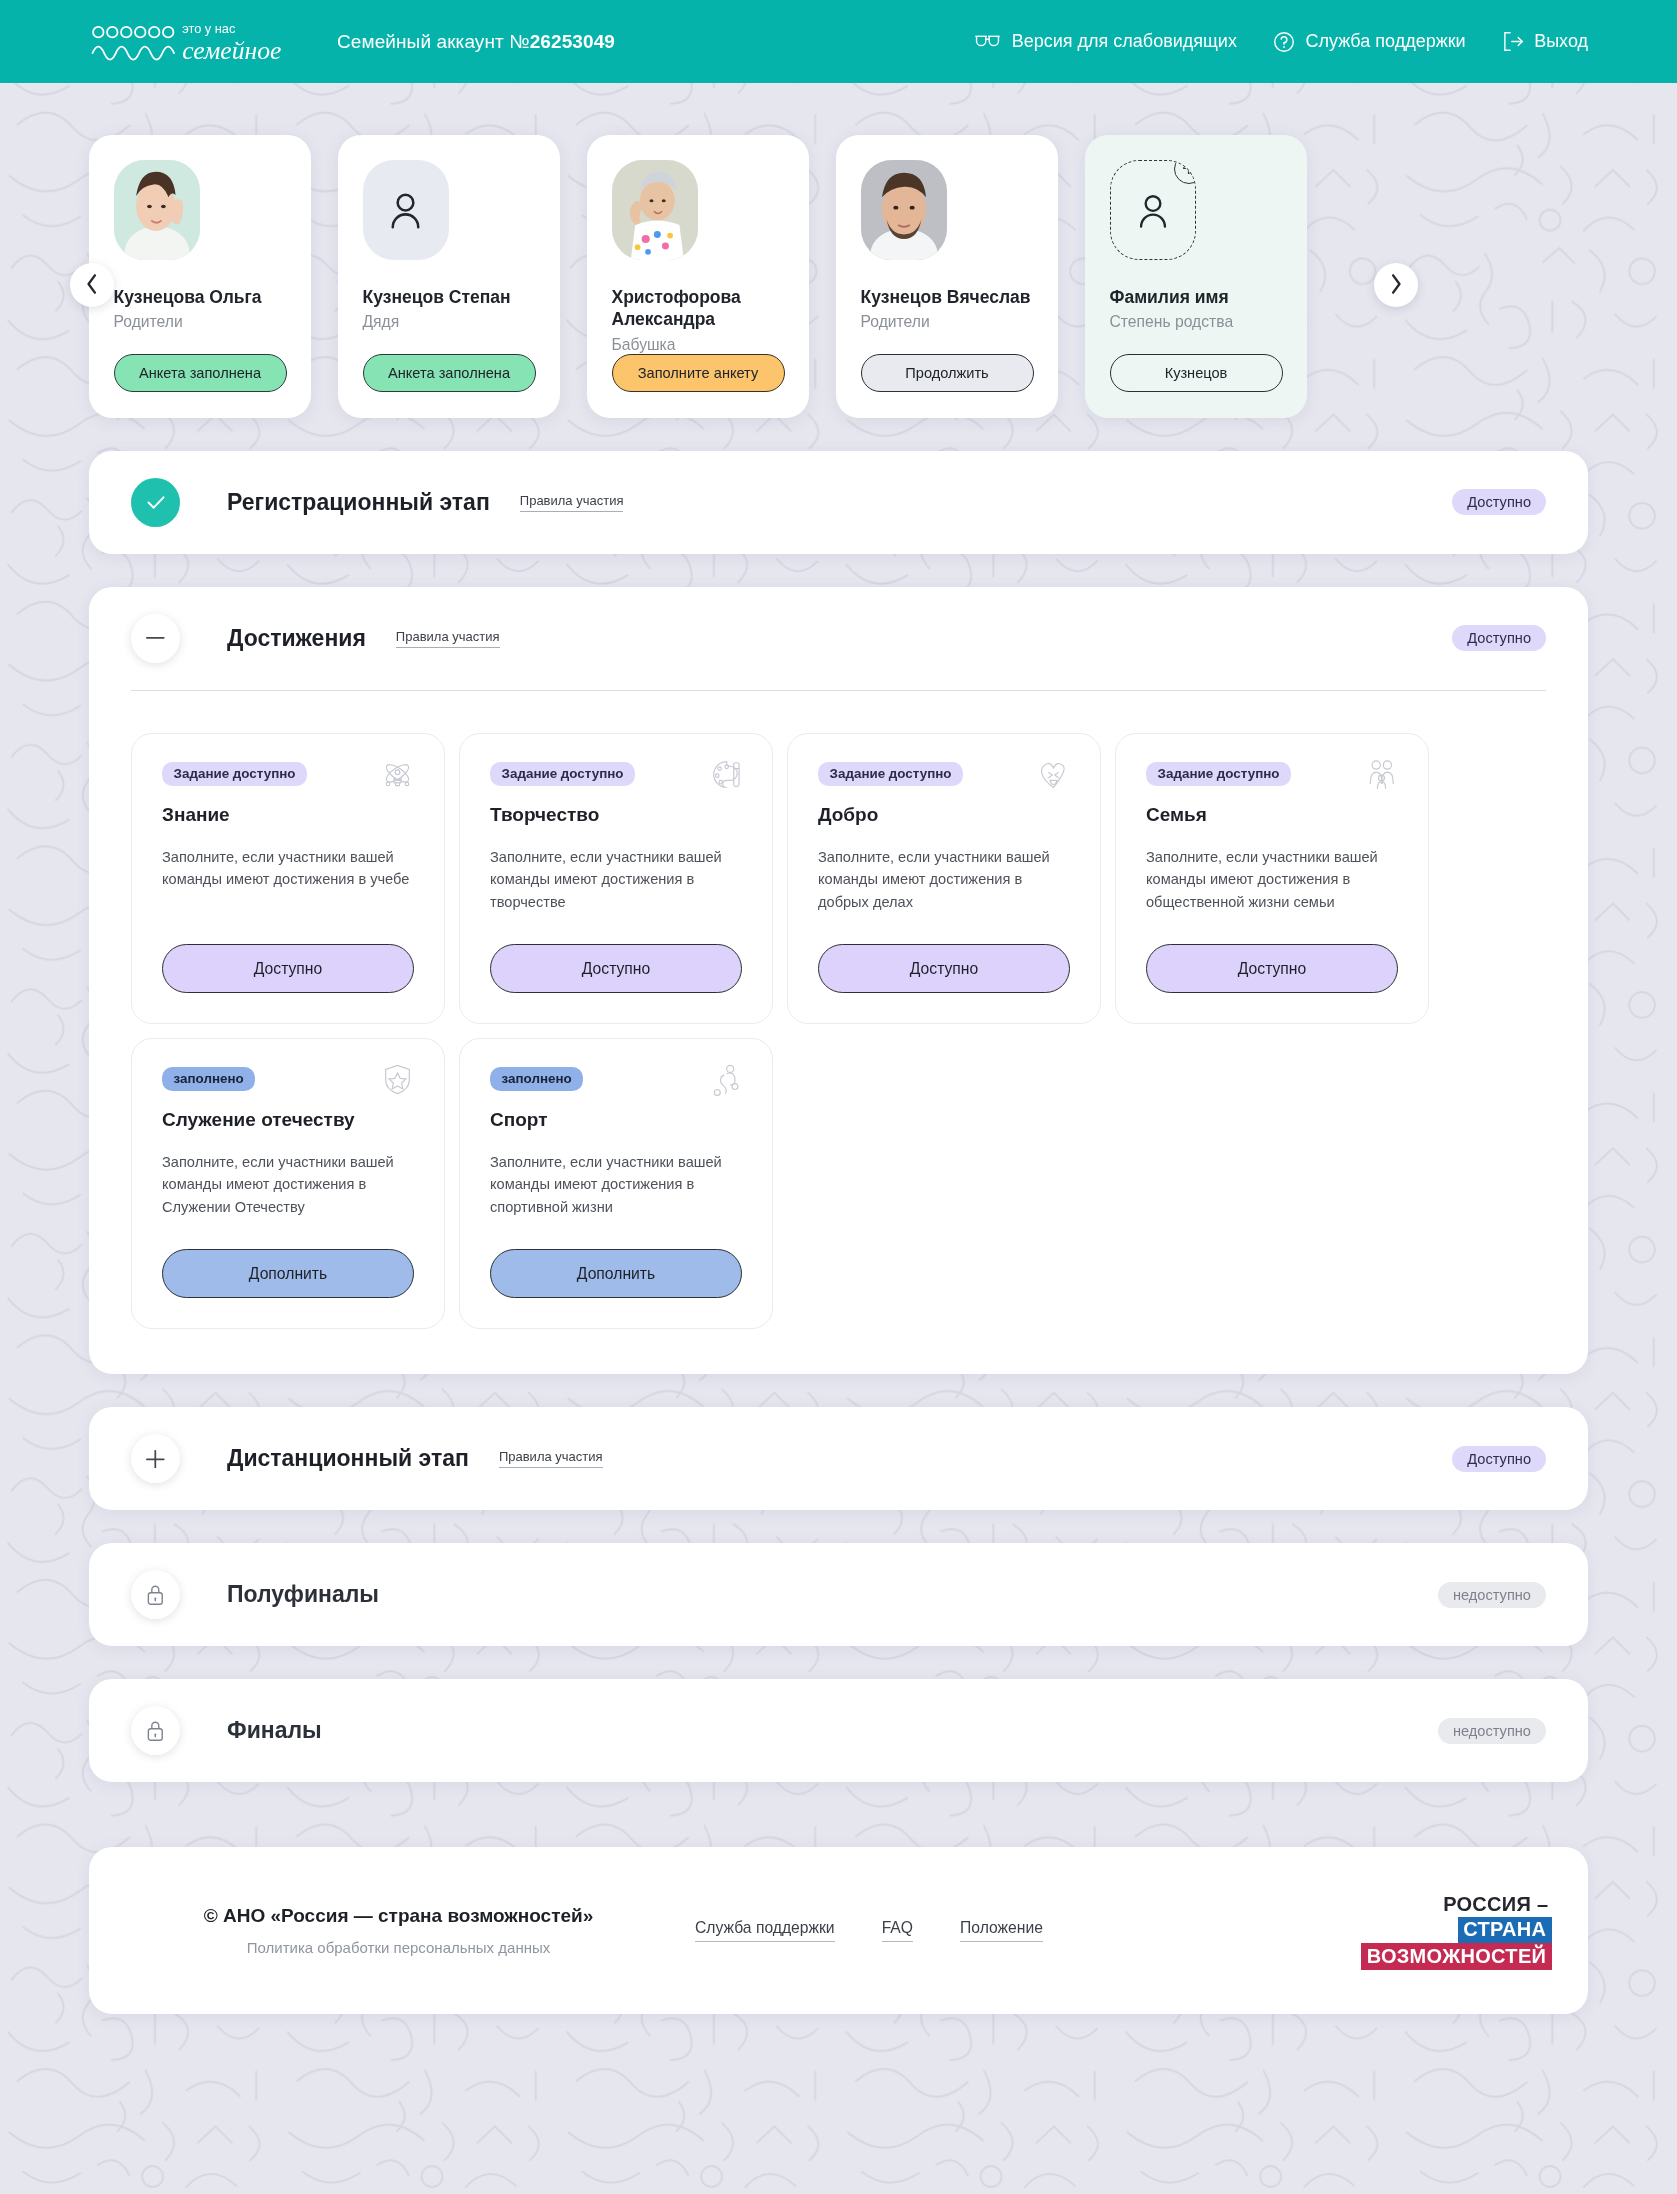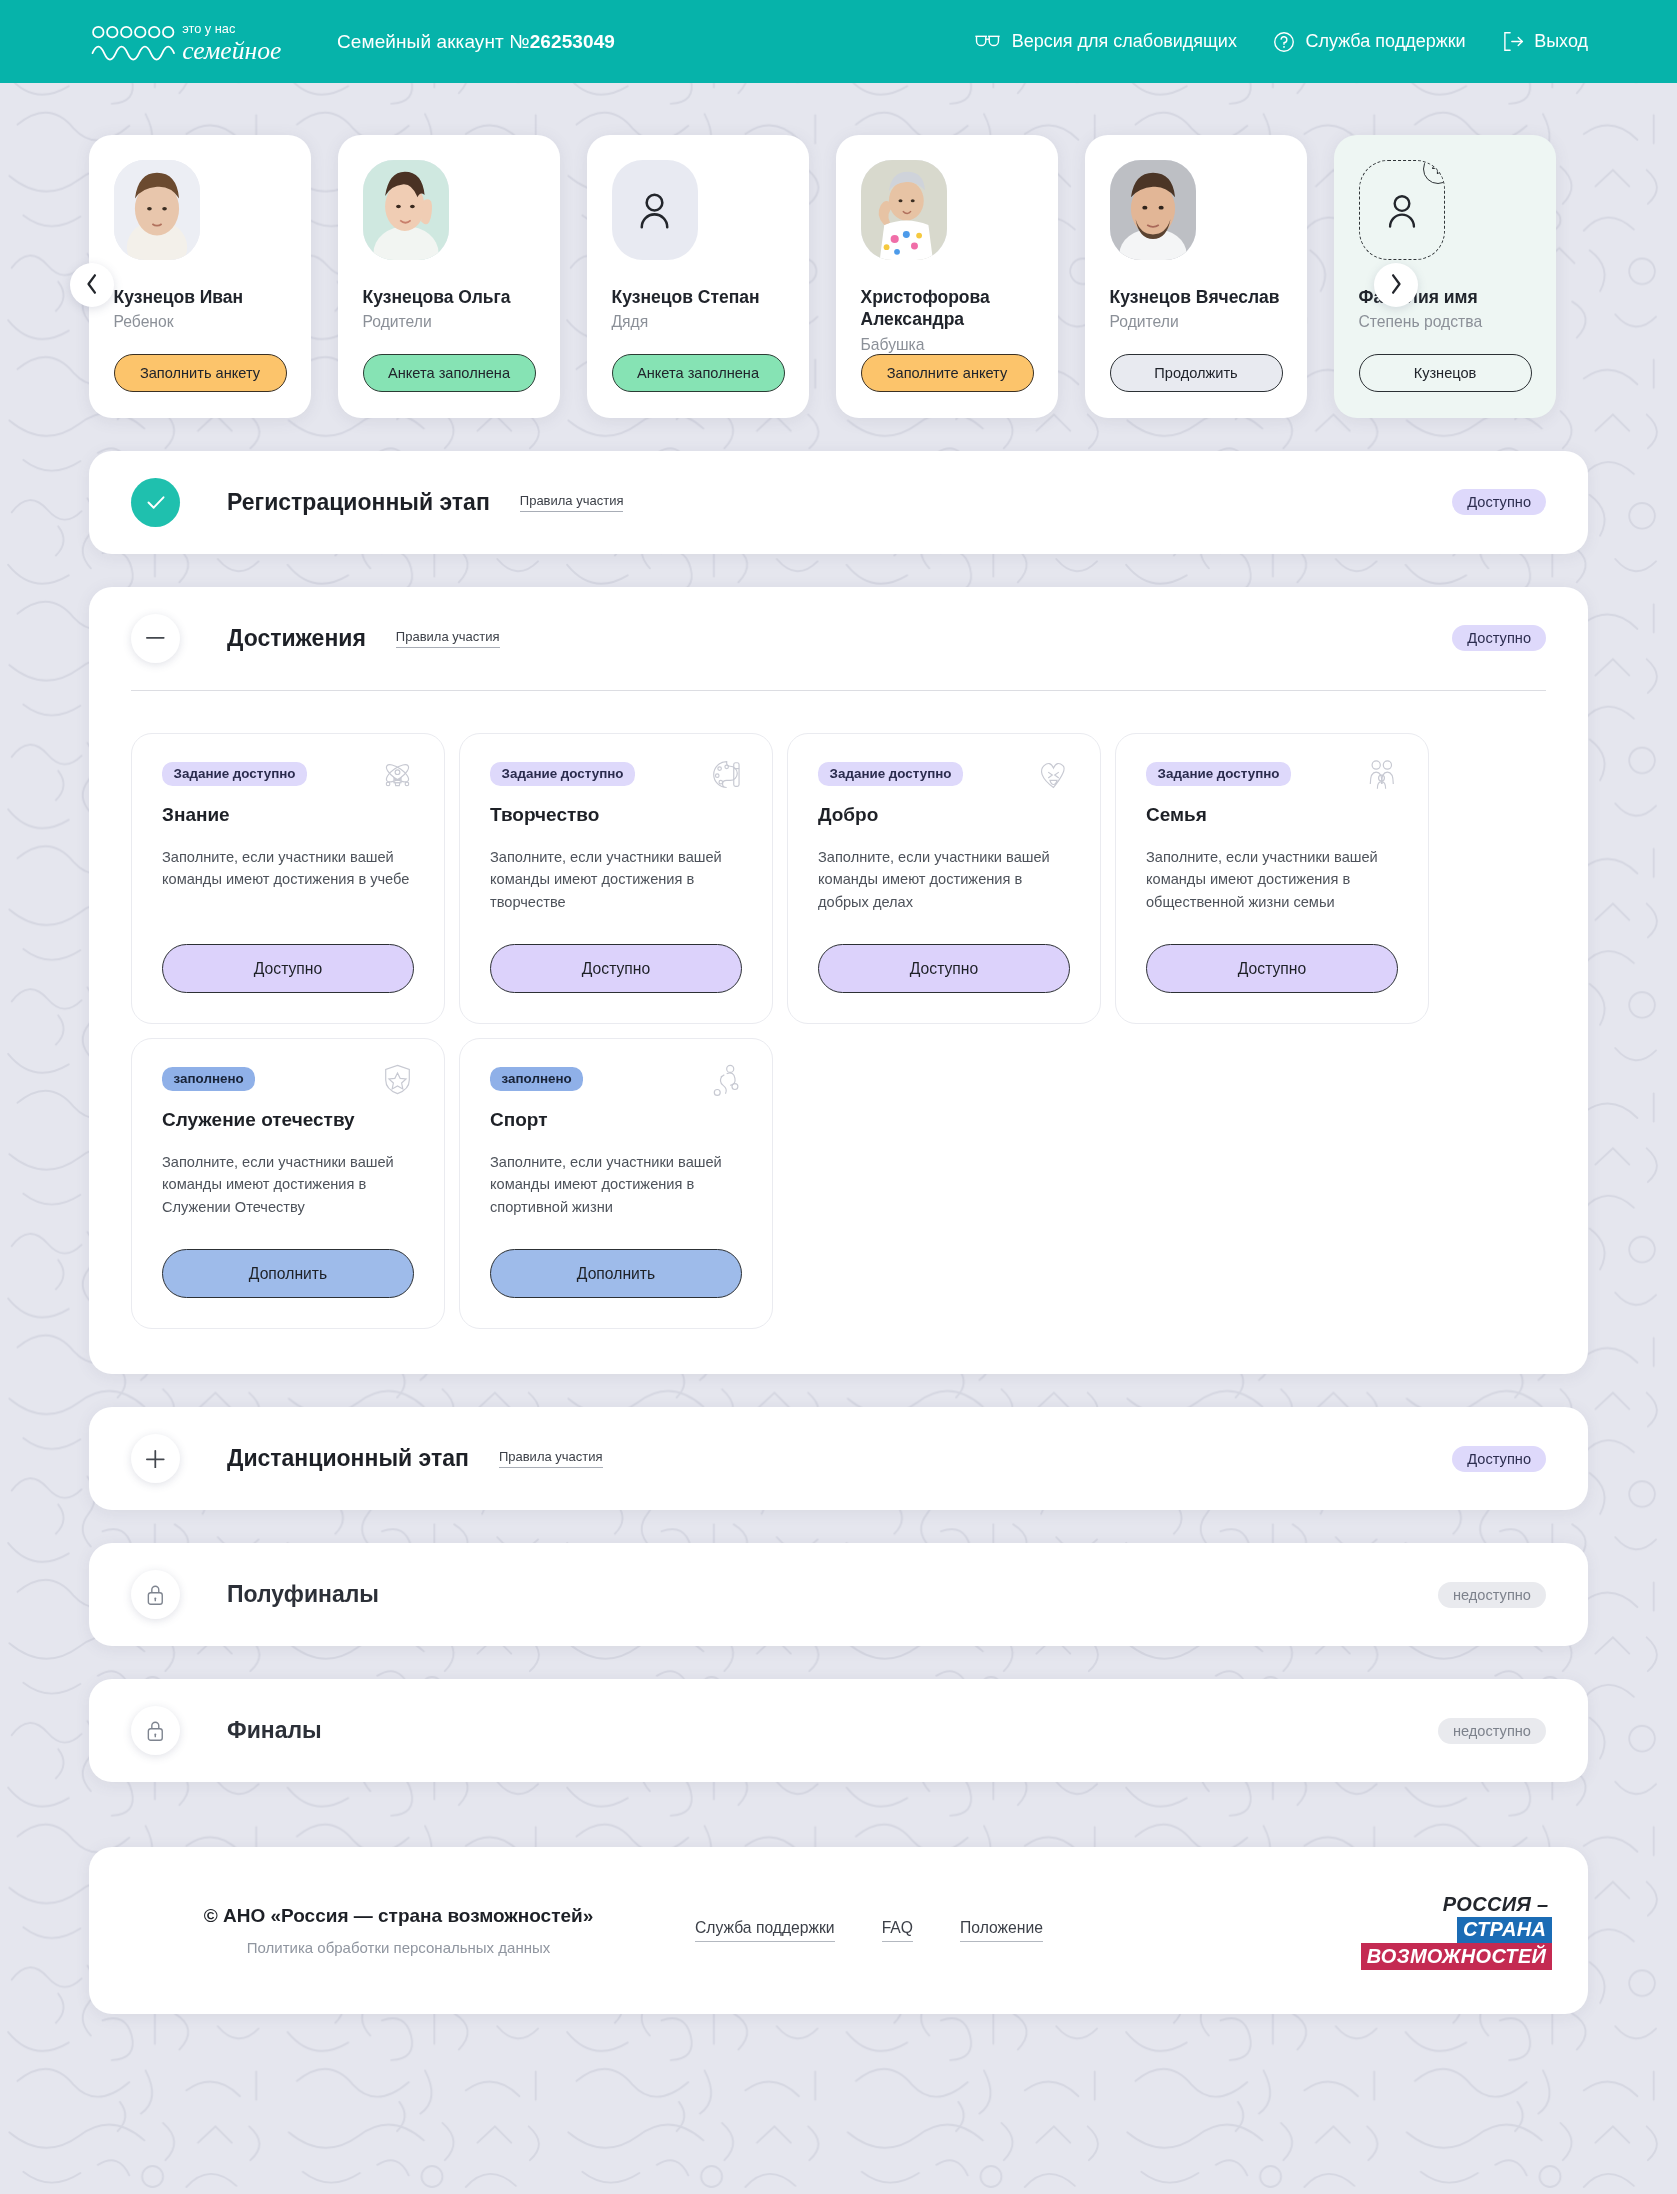--- a/index.html
+++ b/index.html
@@ -393,22 +393,6 @@
 
     <div class="members">
 
-      <div class="member-card">
-        <div class="avatar">
-          <svg width="86" height="100" viewBox="0 0 148 172">
-            <rect width="148" height="172" fill="#eceef4"></rect>
-            <ellipse cx="74" cy="150" rx="52" ry="46" fill="#f3f0ea"></ellipse>
-            <ellipse cx="74" cy="84" rx="38" ry="46" fill="#e8c6ac"></ellipse>
-            <path d="M36 66 q6 -44 38 -44 q34 0 38 44 q-14 -22 -38 -20 q-26 2 -38 20z" fill="#6b4a2f"></path>
-            <ellipse cx="61" cy="84" rx="4" ry="3" fill="#3a2d22"></ellipse>
-            <ellipse cx="87" cy="84" rx="4" ry="3" fill="#3a2d22"></ellipse>
-            <path d="M66 110 q8 6 16 0" stroke="#b1715d" stroke-width="3" fill="none"></path>
-          </svg>
-        </div>
-        <div class="m-name">Кузнецов Иван</div>
-        <div class="m-rel">Ребенок</div>
-        <div class="m-btn orange">Заполнить анкету</div>
-      </div>
 
       <div class="member-card">
         <div class="avatar">

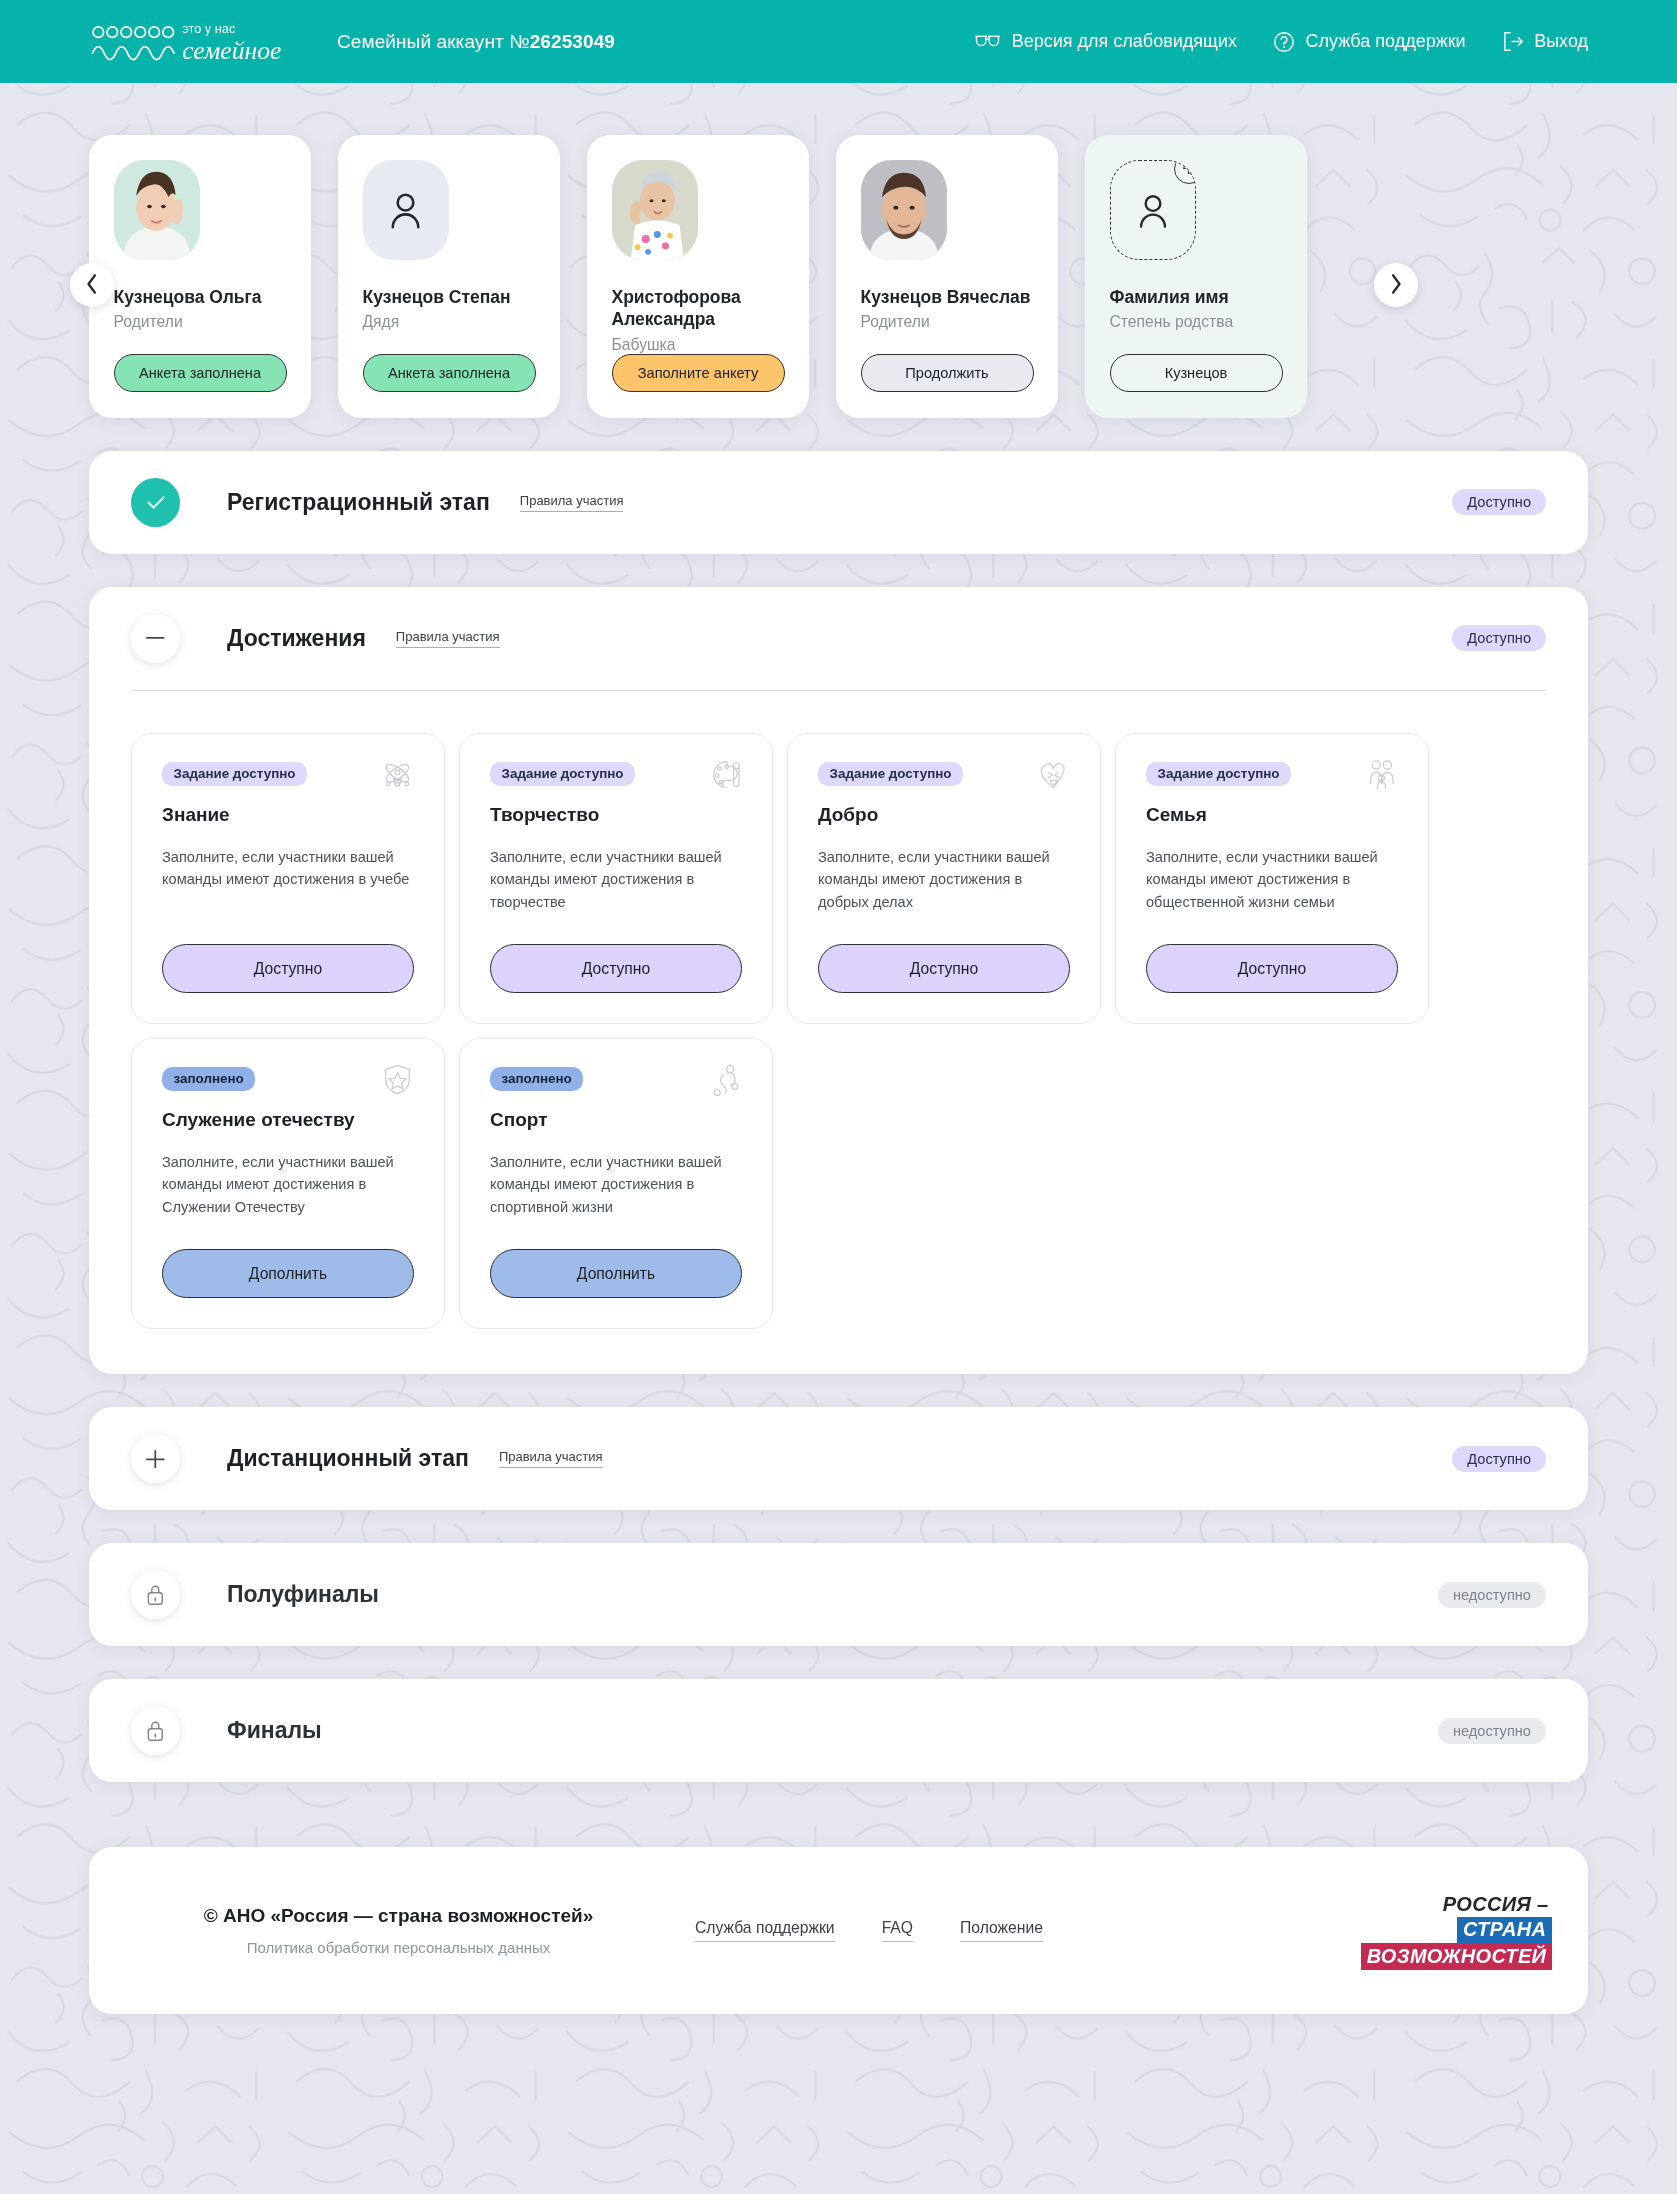--- a/index.html
+++ b/index.html
@@ -270,7 +270,7 @@
   .rsv {
     display: flex; flex-direction: column;
     align-items: flex-end;
-    font-style: italic; font-weight: 700;
+    font-weight: 700;
     letter-spacing: 0.3px;
   }
   .rsv span { display: inline-block; }

